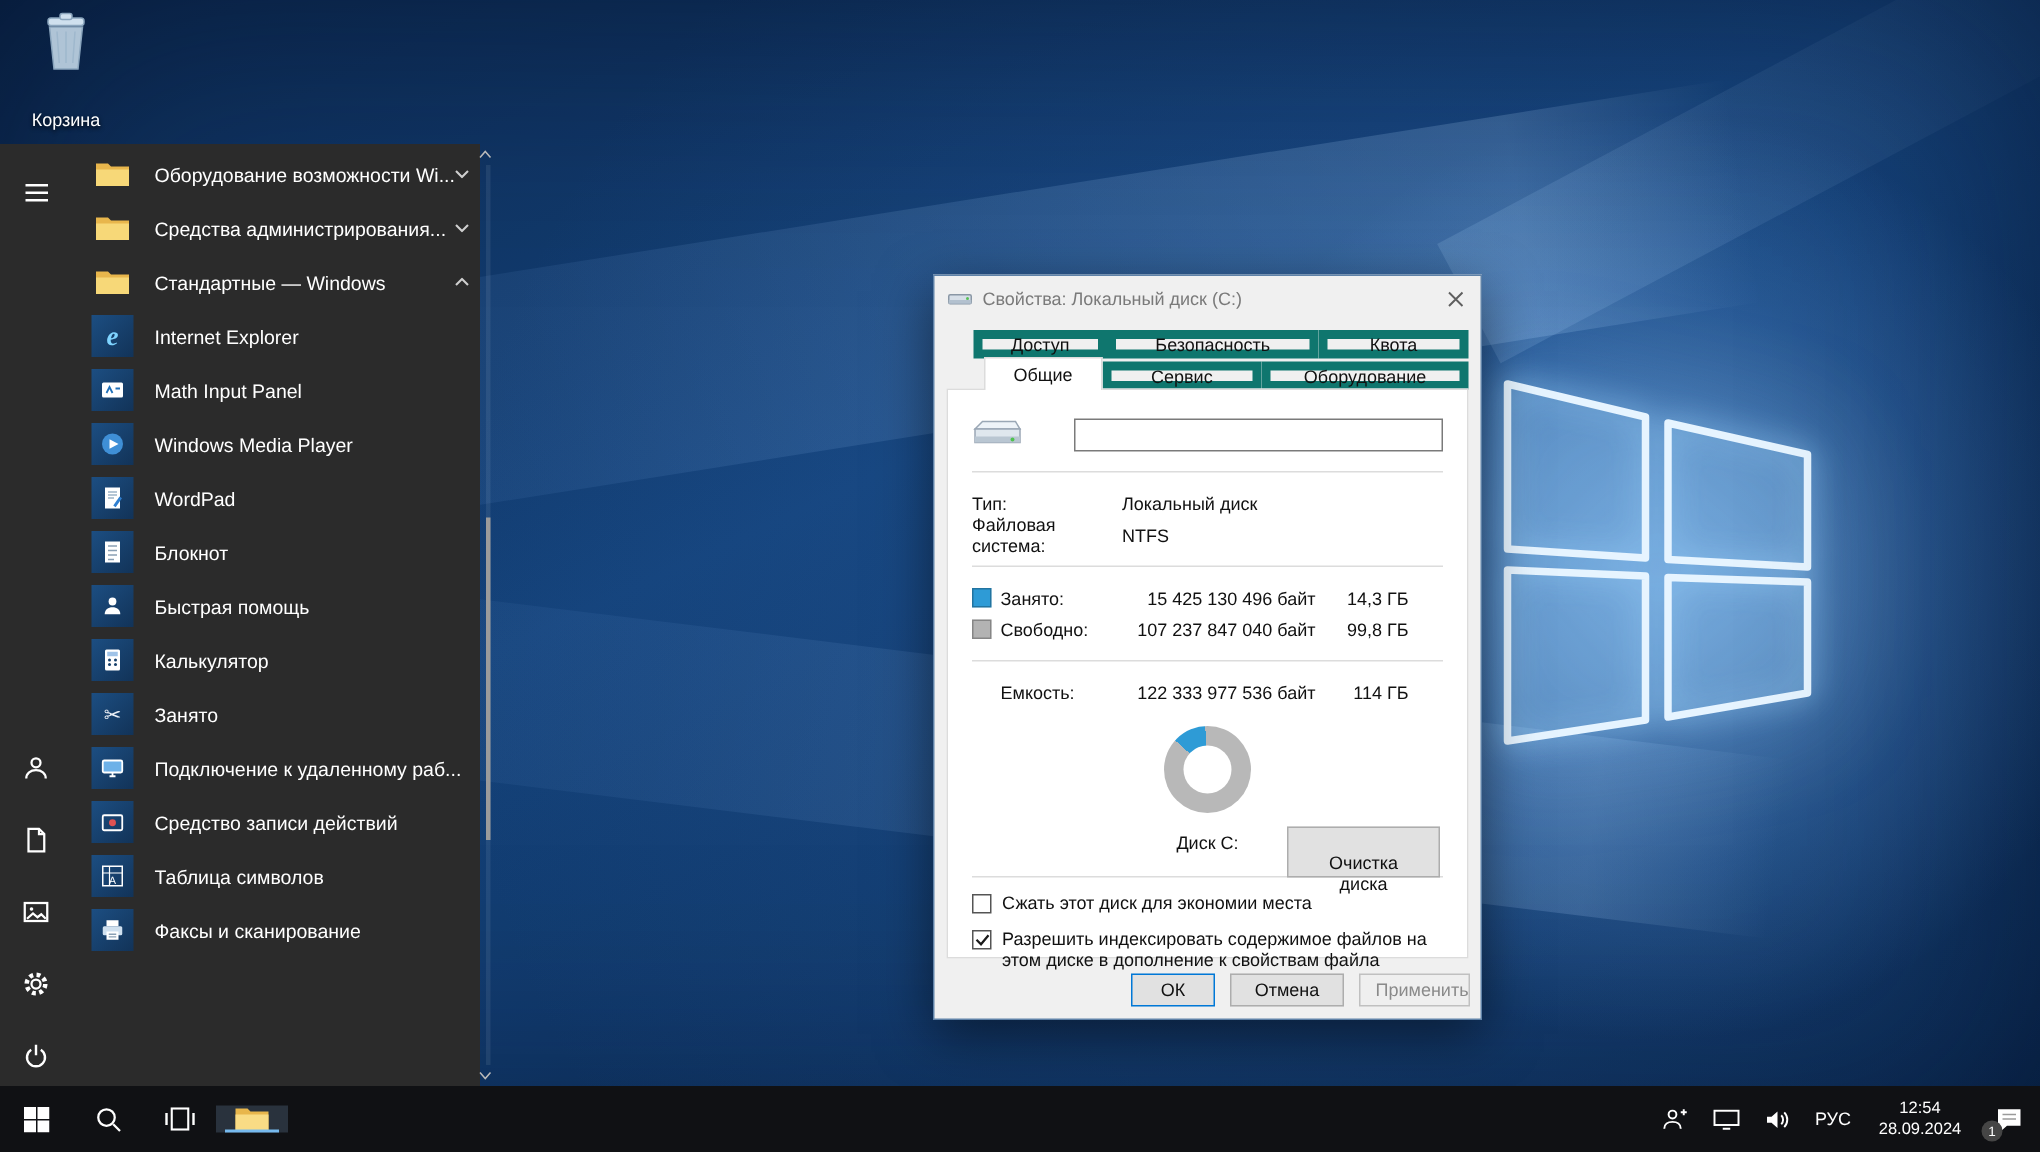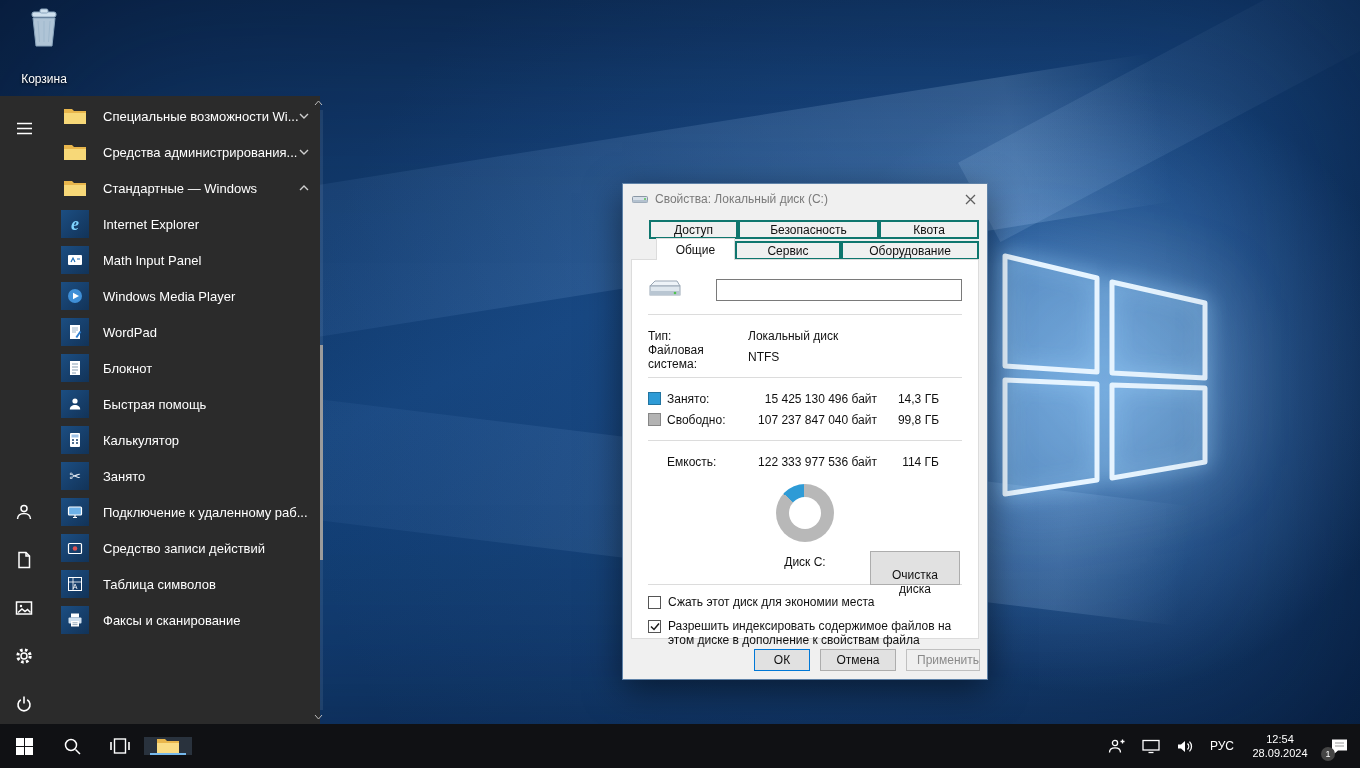--- a/index.html
+++ b/index.html
@@ -174,7 +174,7 @@
             <path d="M1 6h22v11H1z" fill="#f7d878"></path>
           </svg>
         </span>
-      <span class="sm-label">Специальные возможности Wi...</span>
+      <span class="sm-label">Оборудование возможности Wi...</span>
       <span class="chev">
           <svg width="10" height="6">
             <path d="M1 1l4 4 4-4" stroke="#cfcfcf" fill="none" stroke-width="1.4"></path>

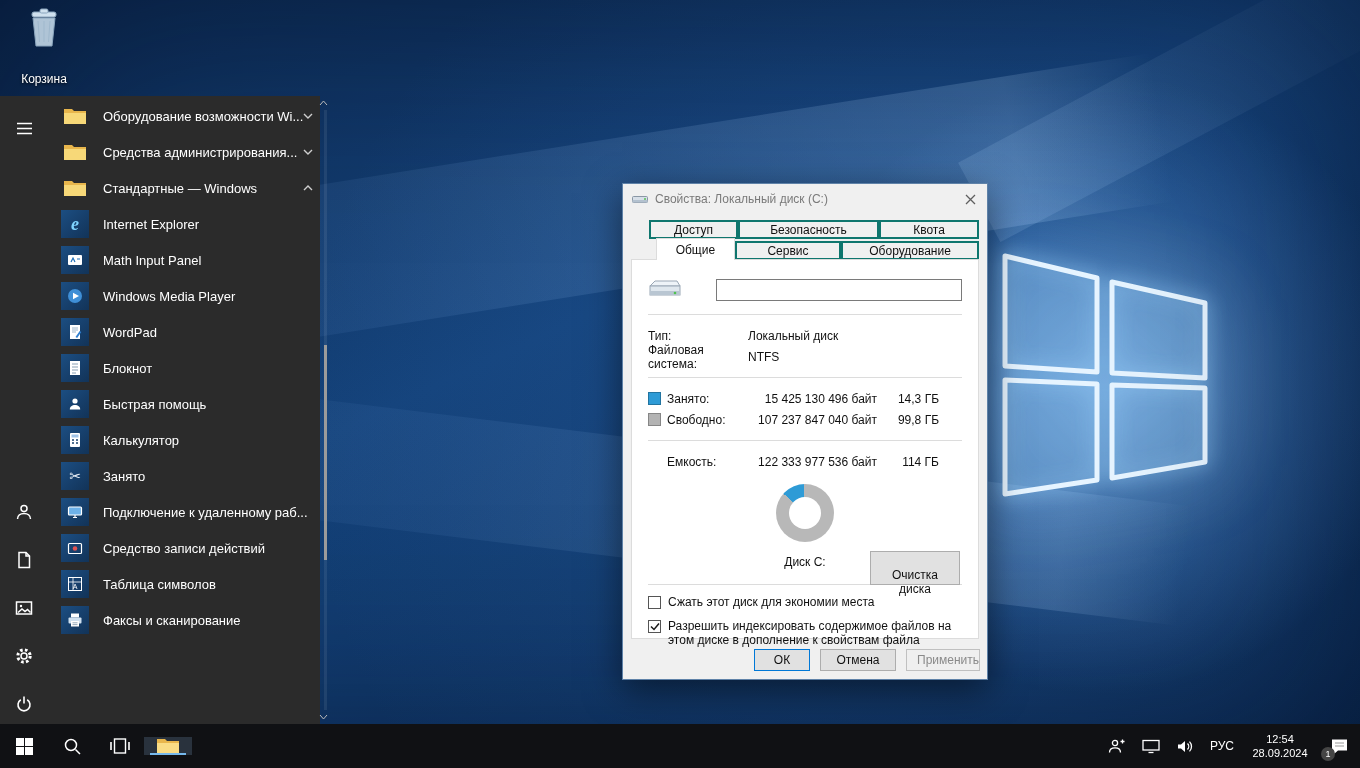--- a/index.html
+++ b/index.html
@@ -52,7 +52,7 @@
   .tabctl{margin:6px 8px 0 8px;position:relative;}
   .tabrow{display:flex;}
   .tabrow.back{padding-left:18px;}
-  .tab{box-sizing:border-box;border:2px solid #0f766e;background:#f0f0f0;display:flex;align-items:center;justify-content:center;height:19px;font-size:12px;}
+  .tab{box-sizing:border-box;border:6px solid #0f766e;background:#f0f0f0;display:flex;align-items:center;justify-content:center;height:19px;font-size:12px;}
   .tab.b1{width:89px;} .tab.b2{width:141px;} .tab.b3{width:100px;}
   .tabrow.front{margin-top:-1px;position:relative;align-items:flex-end;}
   .tab.f1{width:80px;margin-left:25px;} .tab.f2{width:108px;} .tab.f3{width:140px;}

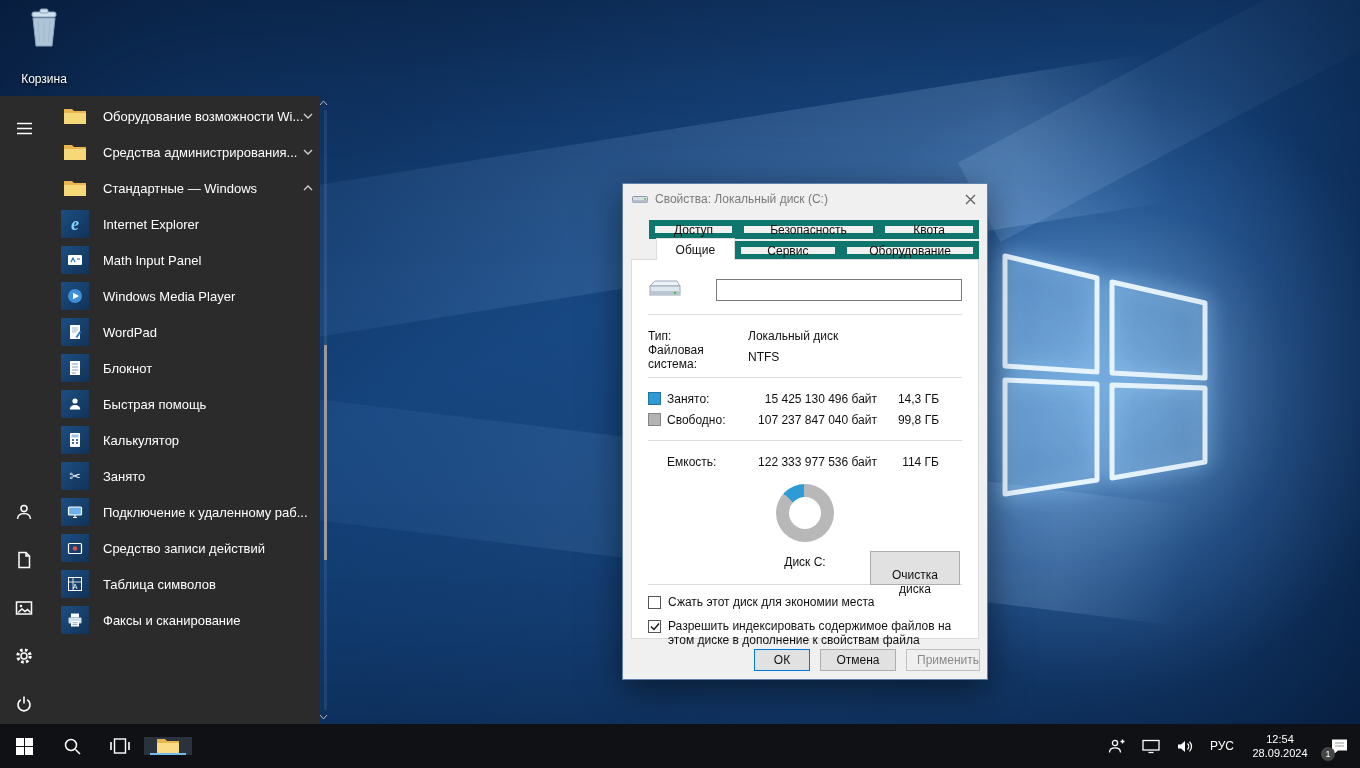--- a/index.html
+++ b/index.html
@@ -78,7 +78,7 @@
   .hole{width:32px;height:32px;border-radius:50%;background:#fff;}
   .diskrow{position:relative;height:24px;margin-top:8px;display:flex;align-items:center;justify-content:center;}
   .wbtn{box-sizing:border-box;height:22px;background:#e1e1e1;border:1px solid #adadad;font:12px "Liberation Sans",sans-serif;color:#111;padding:0 10px;}
-  .cleanup{position:absolute;right:2px;top:1px;width:90px;padding:16px;}
+  .cleanup{position:absolute;right:2px;top:1px;width:102px;padding:16px;}
   .cbrow{display:flex;margin-top:10px;}
   .cbox{width:13px;height:13px;border:1px solid #555;background:#fff;flex:none;margin-right:7px;margin-top:1px;display:flex;align-items:center;justify-content:center;box-sizing:border-box;}
   .cbl{line-height:14px;max-width:300px;}

